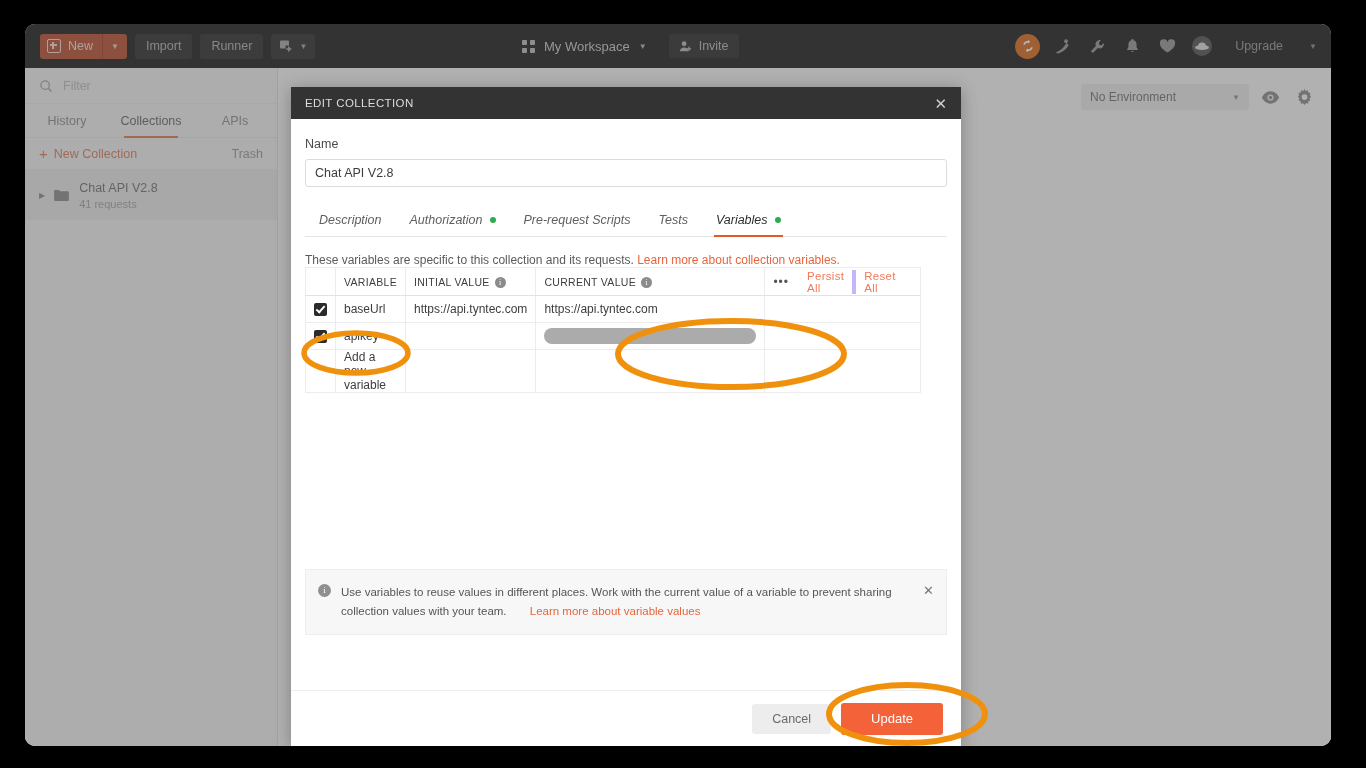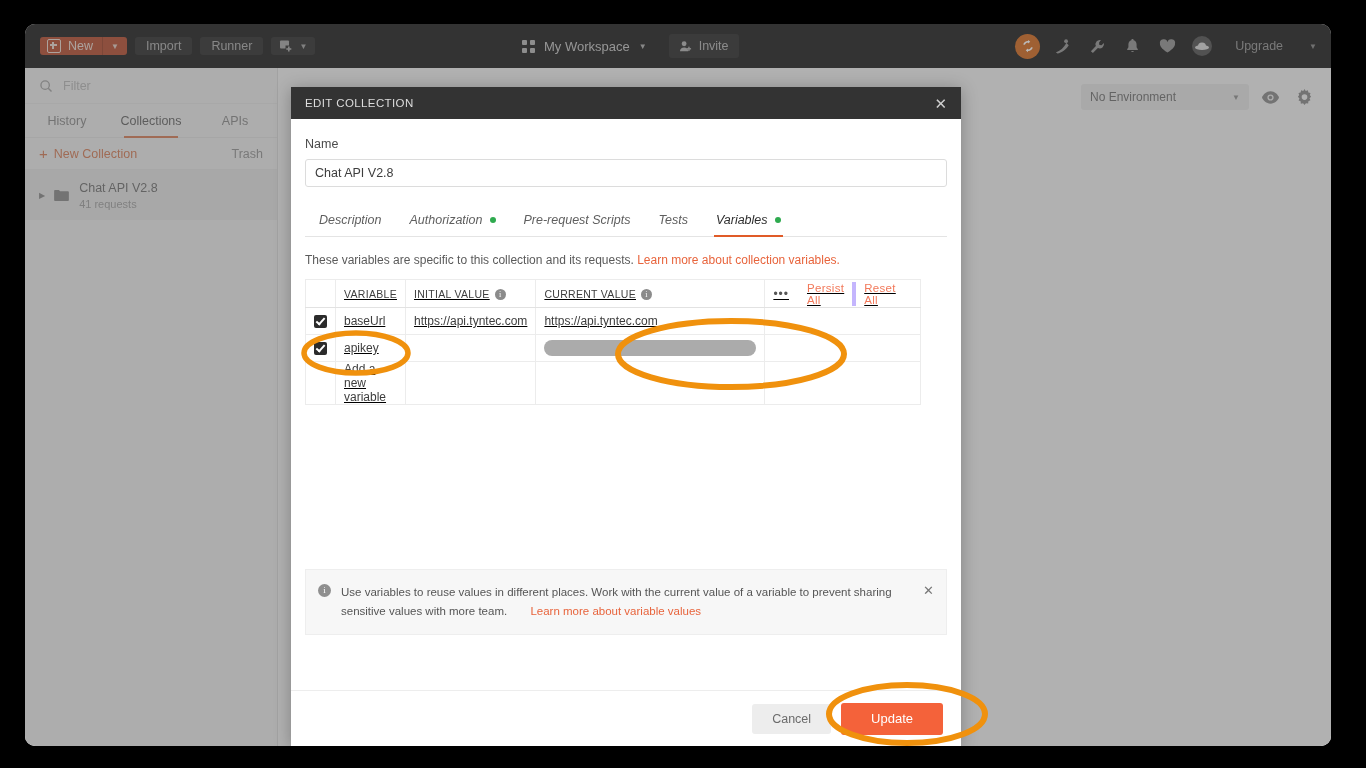--- a/index.html
+++ b/index.html
@@ -28,7 +28,7 @@
     display: flex; align-items: center;
   }
   .tb-btn {
-    height: 18px;
+    height: 25px;
     display: flex; align-items: center;
     color: #b0b0b0; font-size: 12.5px;
     background: #3d3d3d;

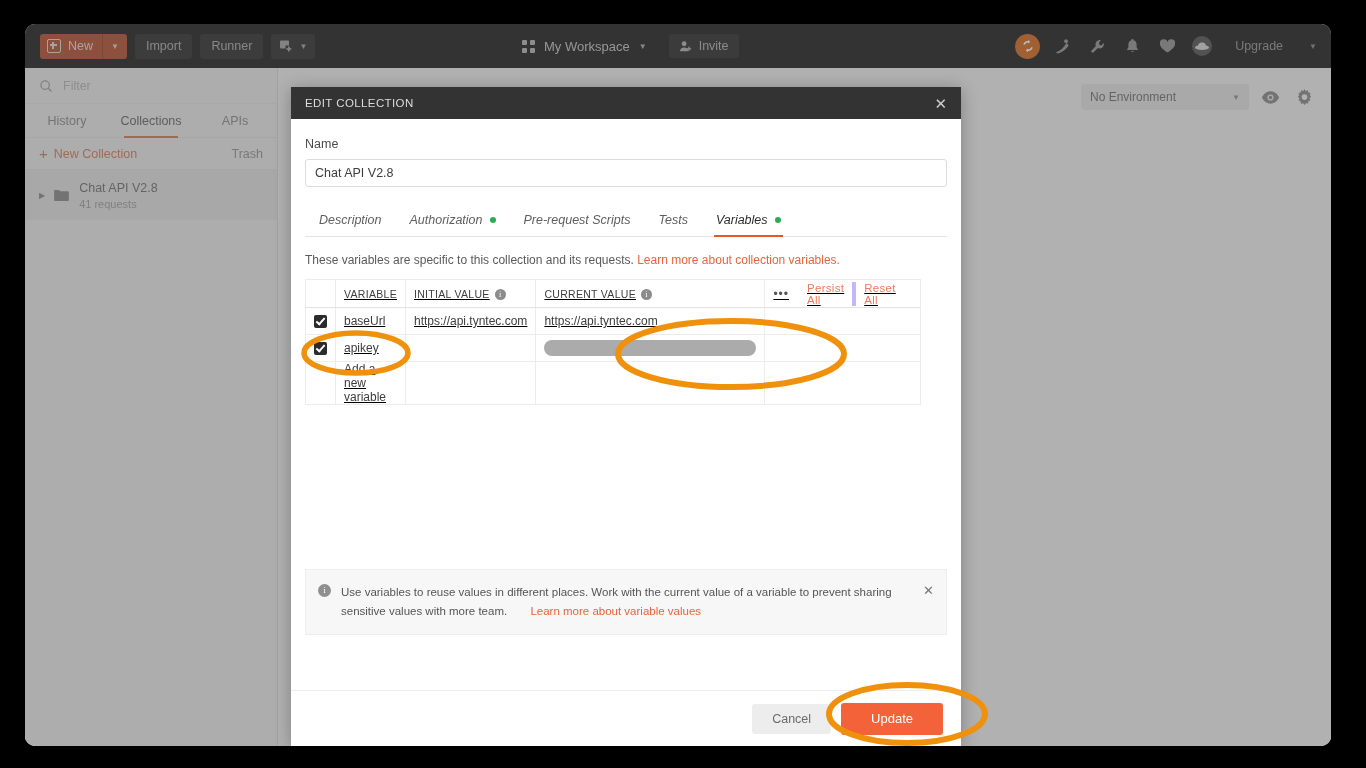--- a/index.html
+++ b/index.html
@@ -241,8 +241,8 @@
   #var-desc a { color: #e8643c; text-decoration: none; }
 
   #var-table {
-    margin-top: 12px; width: 556px;
-    border: 1px solid #e2e2e2; border-collapse: collapse; text-decoration: underline;
+    width: 556px;
+    border: 1px solid #e2e2e2; border-collapse: collapse;
   }
   #var-table th, #var-table td {
     border: 1px solid #ececec; height: 25px;

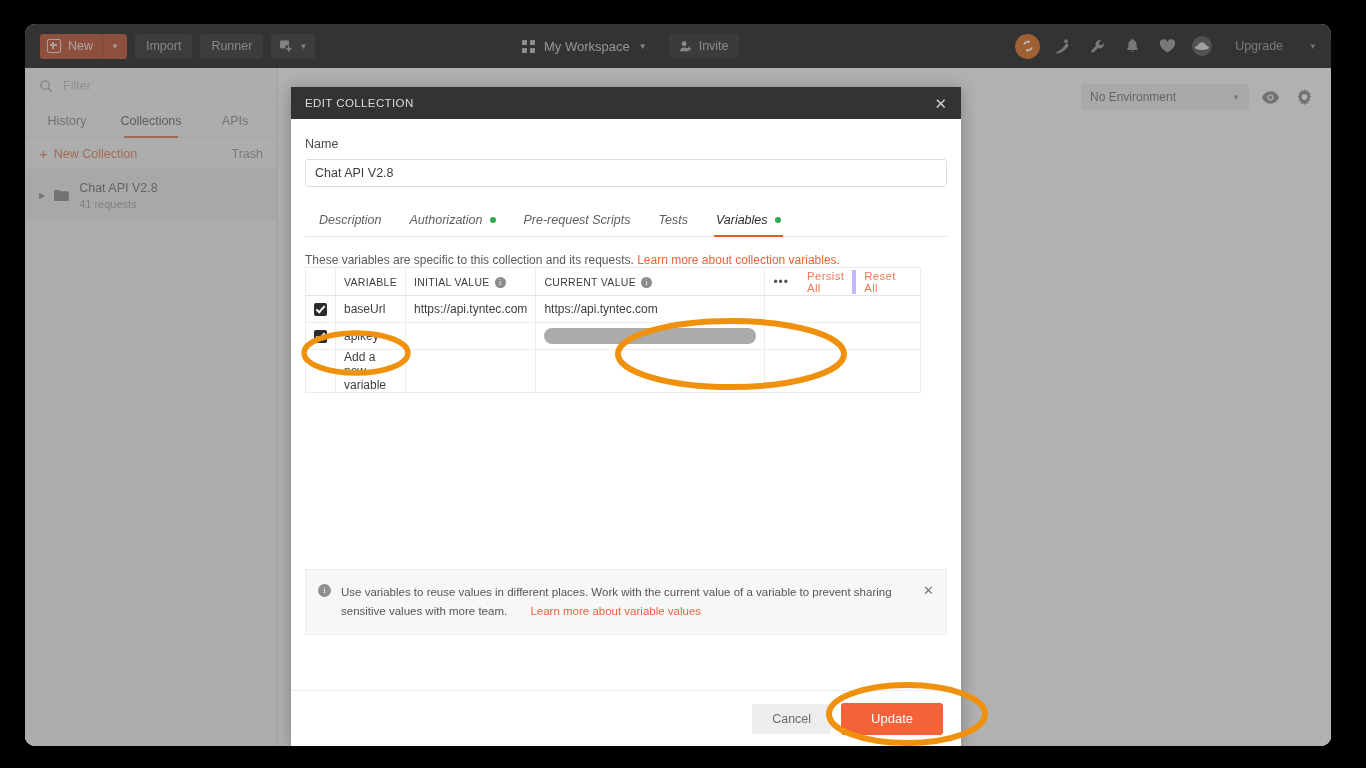--- a/index.html
+++ b/index.html
@@ -584,7 +584,7 @@
       <div id="info-banner">
         <span id="info-icon">i</span>
         <div id="info-text">
-          <span>Use variables to reuse values in different places. Work with the current value of a variable to prevent sharing sensitive values with more team.</span>
+          <span>Use variables to reuse values in different places. Work with the current value of a variable to prevent sharing collection values with your team.</span>
           <a href="#">Learn more about variable values</a>
         </div>
         <span id="info-close">✕</span>

